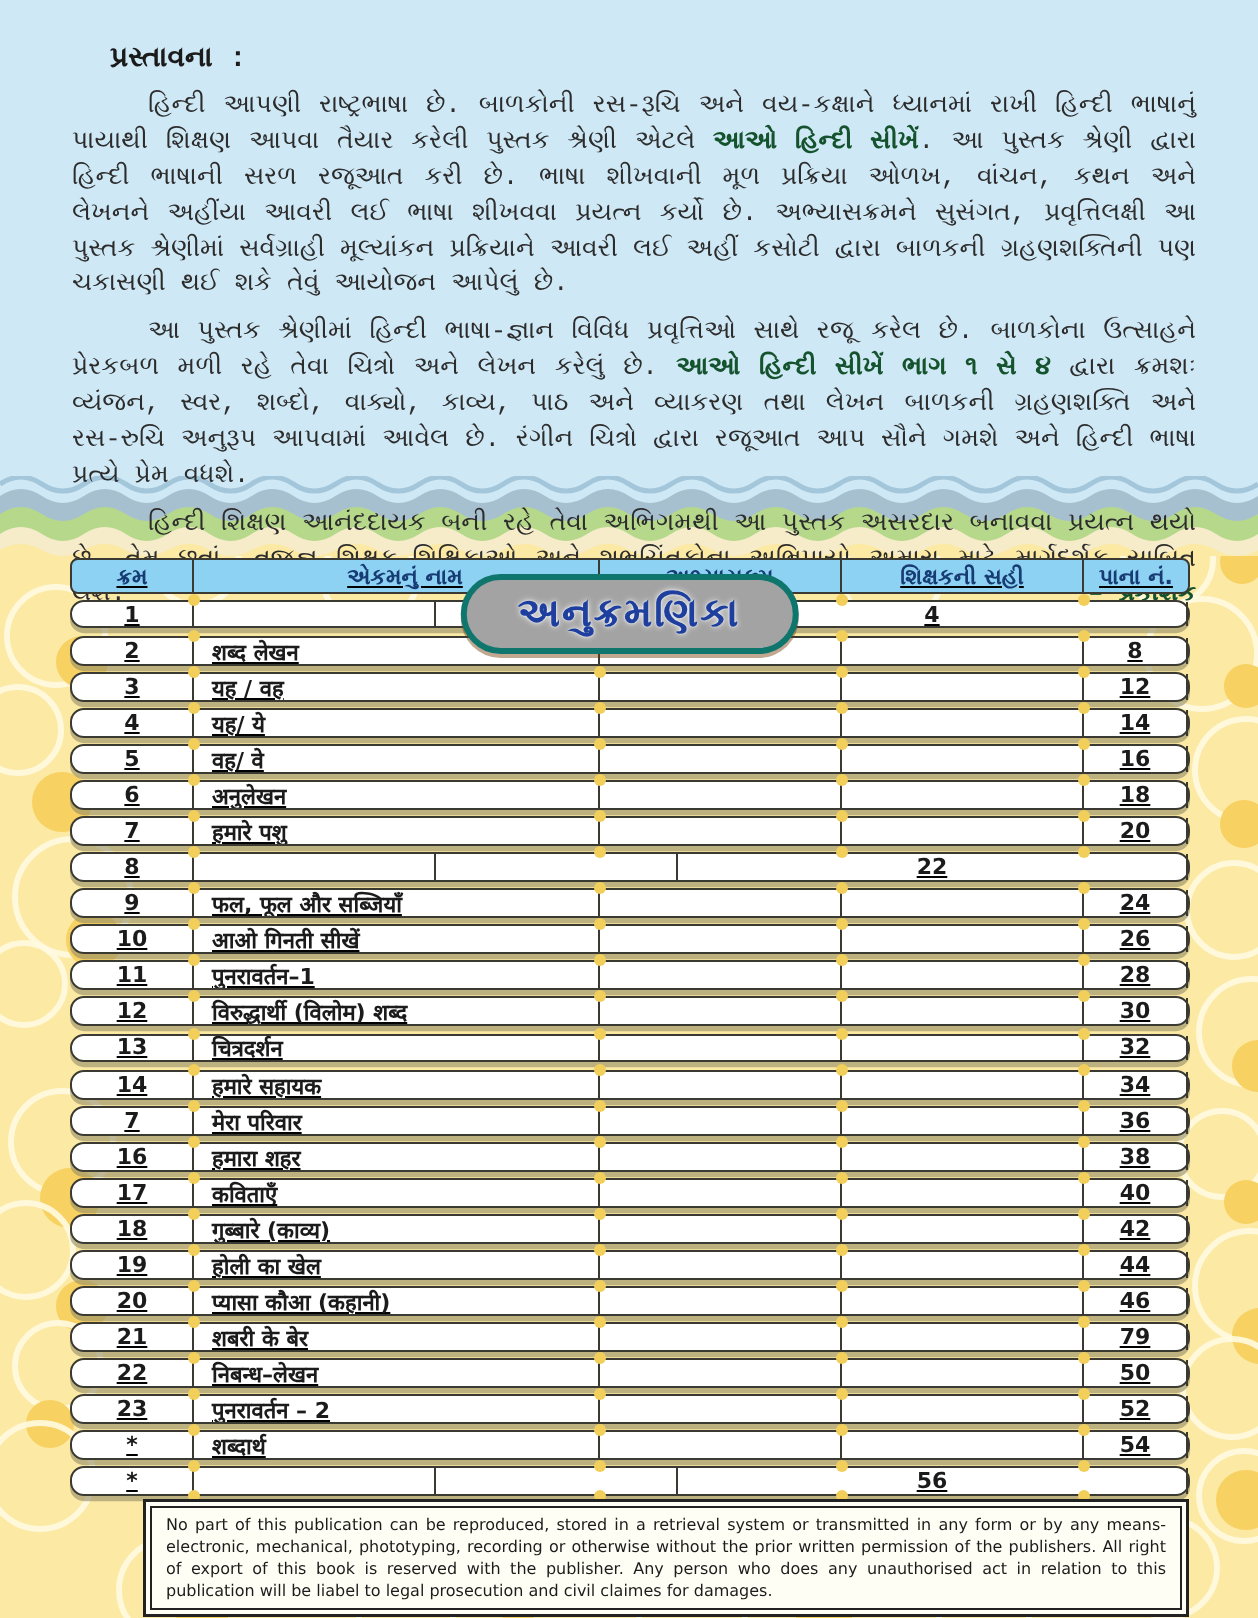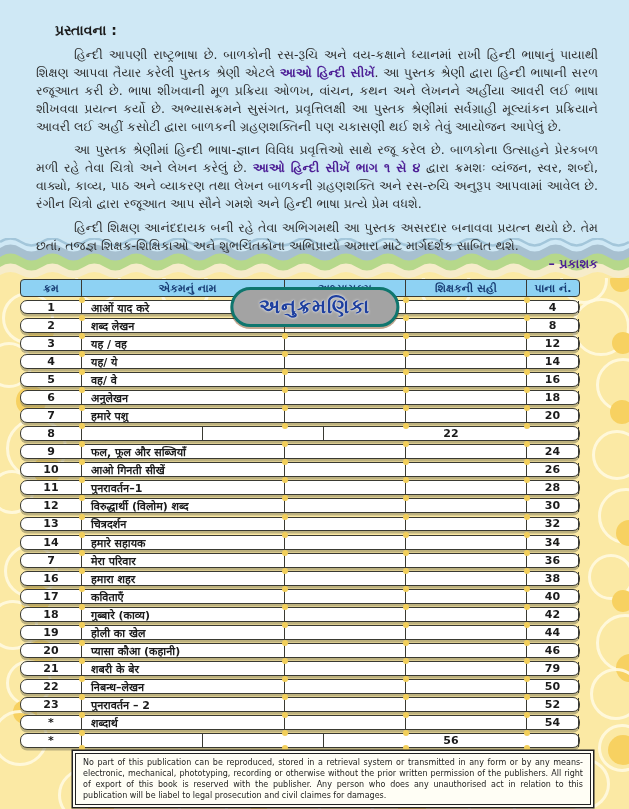--- a/index.html
+++ b/index.html
@@ -17,7 +17,7 @@
 
   
   .top-section { position:absolute; top:0; left:0; width:629px; height:238px; background:#cfe8f5; z-index:3; }
-  .preface { padding:22px 31px 0 36px; }
+  .preface { padding:22px 31px 0 36px;font-family:Liberation Mono, monospace; }
   .preface-heading { margin:0 0 7px 19px; font-size:14px; font-weight:bold; color:#1b1b1b; }
   .para { margin:0 0 6px; font-size:12.6px; line-height:1.42; color:#2c2c2c; text-align:justify; text-indent:38px; }
   .para b { color:#4c1d95; }

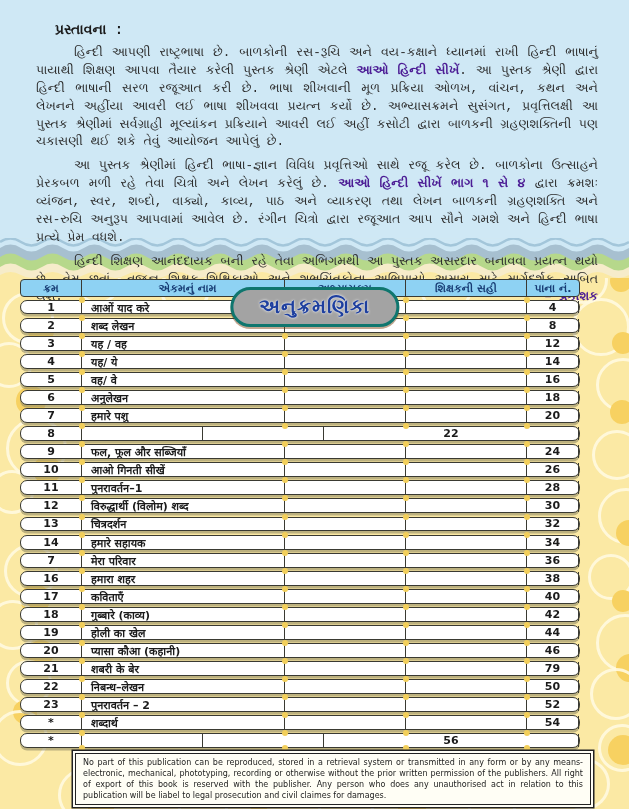--- a/index.html
+++ b/index.html
@@ -20,7 +20,7 @@
   .preface { padding:22px 31px 0 36px;font-family:Liberation Mono, monospace; }
   .preface-heading { margin:0 0 7px 19px; font-size:14px; font-weight:bold; color:#1b1b1b; }
   .para { margin:0 0 6px; font-size:12.6px; line-height:1.42; color:#2c2c2c; text-align:justify; text-indent:38px; }
-  .para b { color:#4c1d95; }
+  .para b { color:#14532d; }
   .sig { float:right; font-size:12.6px; color:#0f0f0f; }
 
   

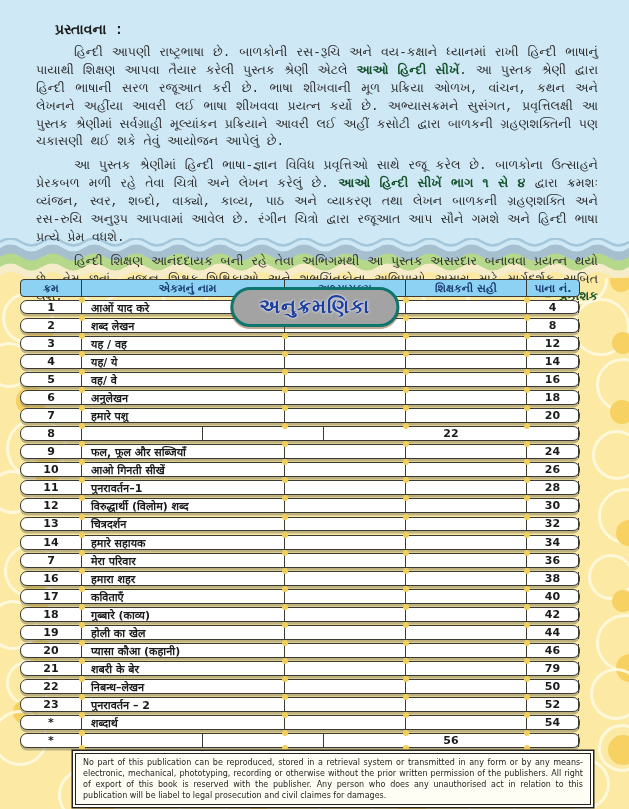--- a/index.html
+++ b/index.html
@@ -38,7 +38,7 @@
   }
 
   
-  .toc-table { position:absolute; left:20px; top:279px; width:560px; z-index:5; }
+  .toc-table { position:absolute; left:35px; top:279px; width:560px; z-index:5;text-decoration:underline; }
   .thead {
     display:flex; height:18px; background:#8ed2f3;
     border:1.6px solid #3a3a32; border-radius:4px; box-sizing:border-box;

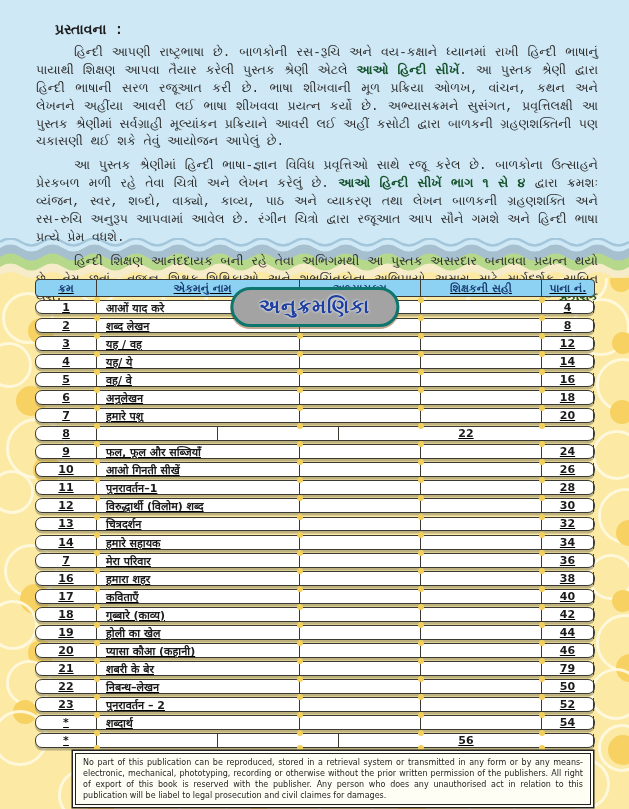--- a/index.html
+++ b/index.html
@@ -166,7 +166,6 @@
     <div class="trows">
         <div class="trow">
           <div class="cell c-num">1</div>
-          <div class="cell c-name">आओं याद करे</div>
           <div class="cell c-ab"></div>
           <div class="cell c-sign"></div>
           <div class="cell c-page">4</div>

